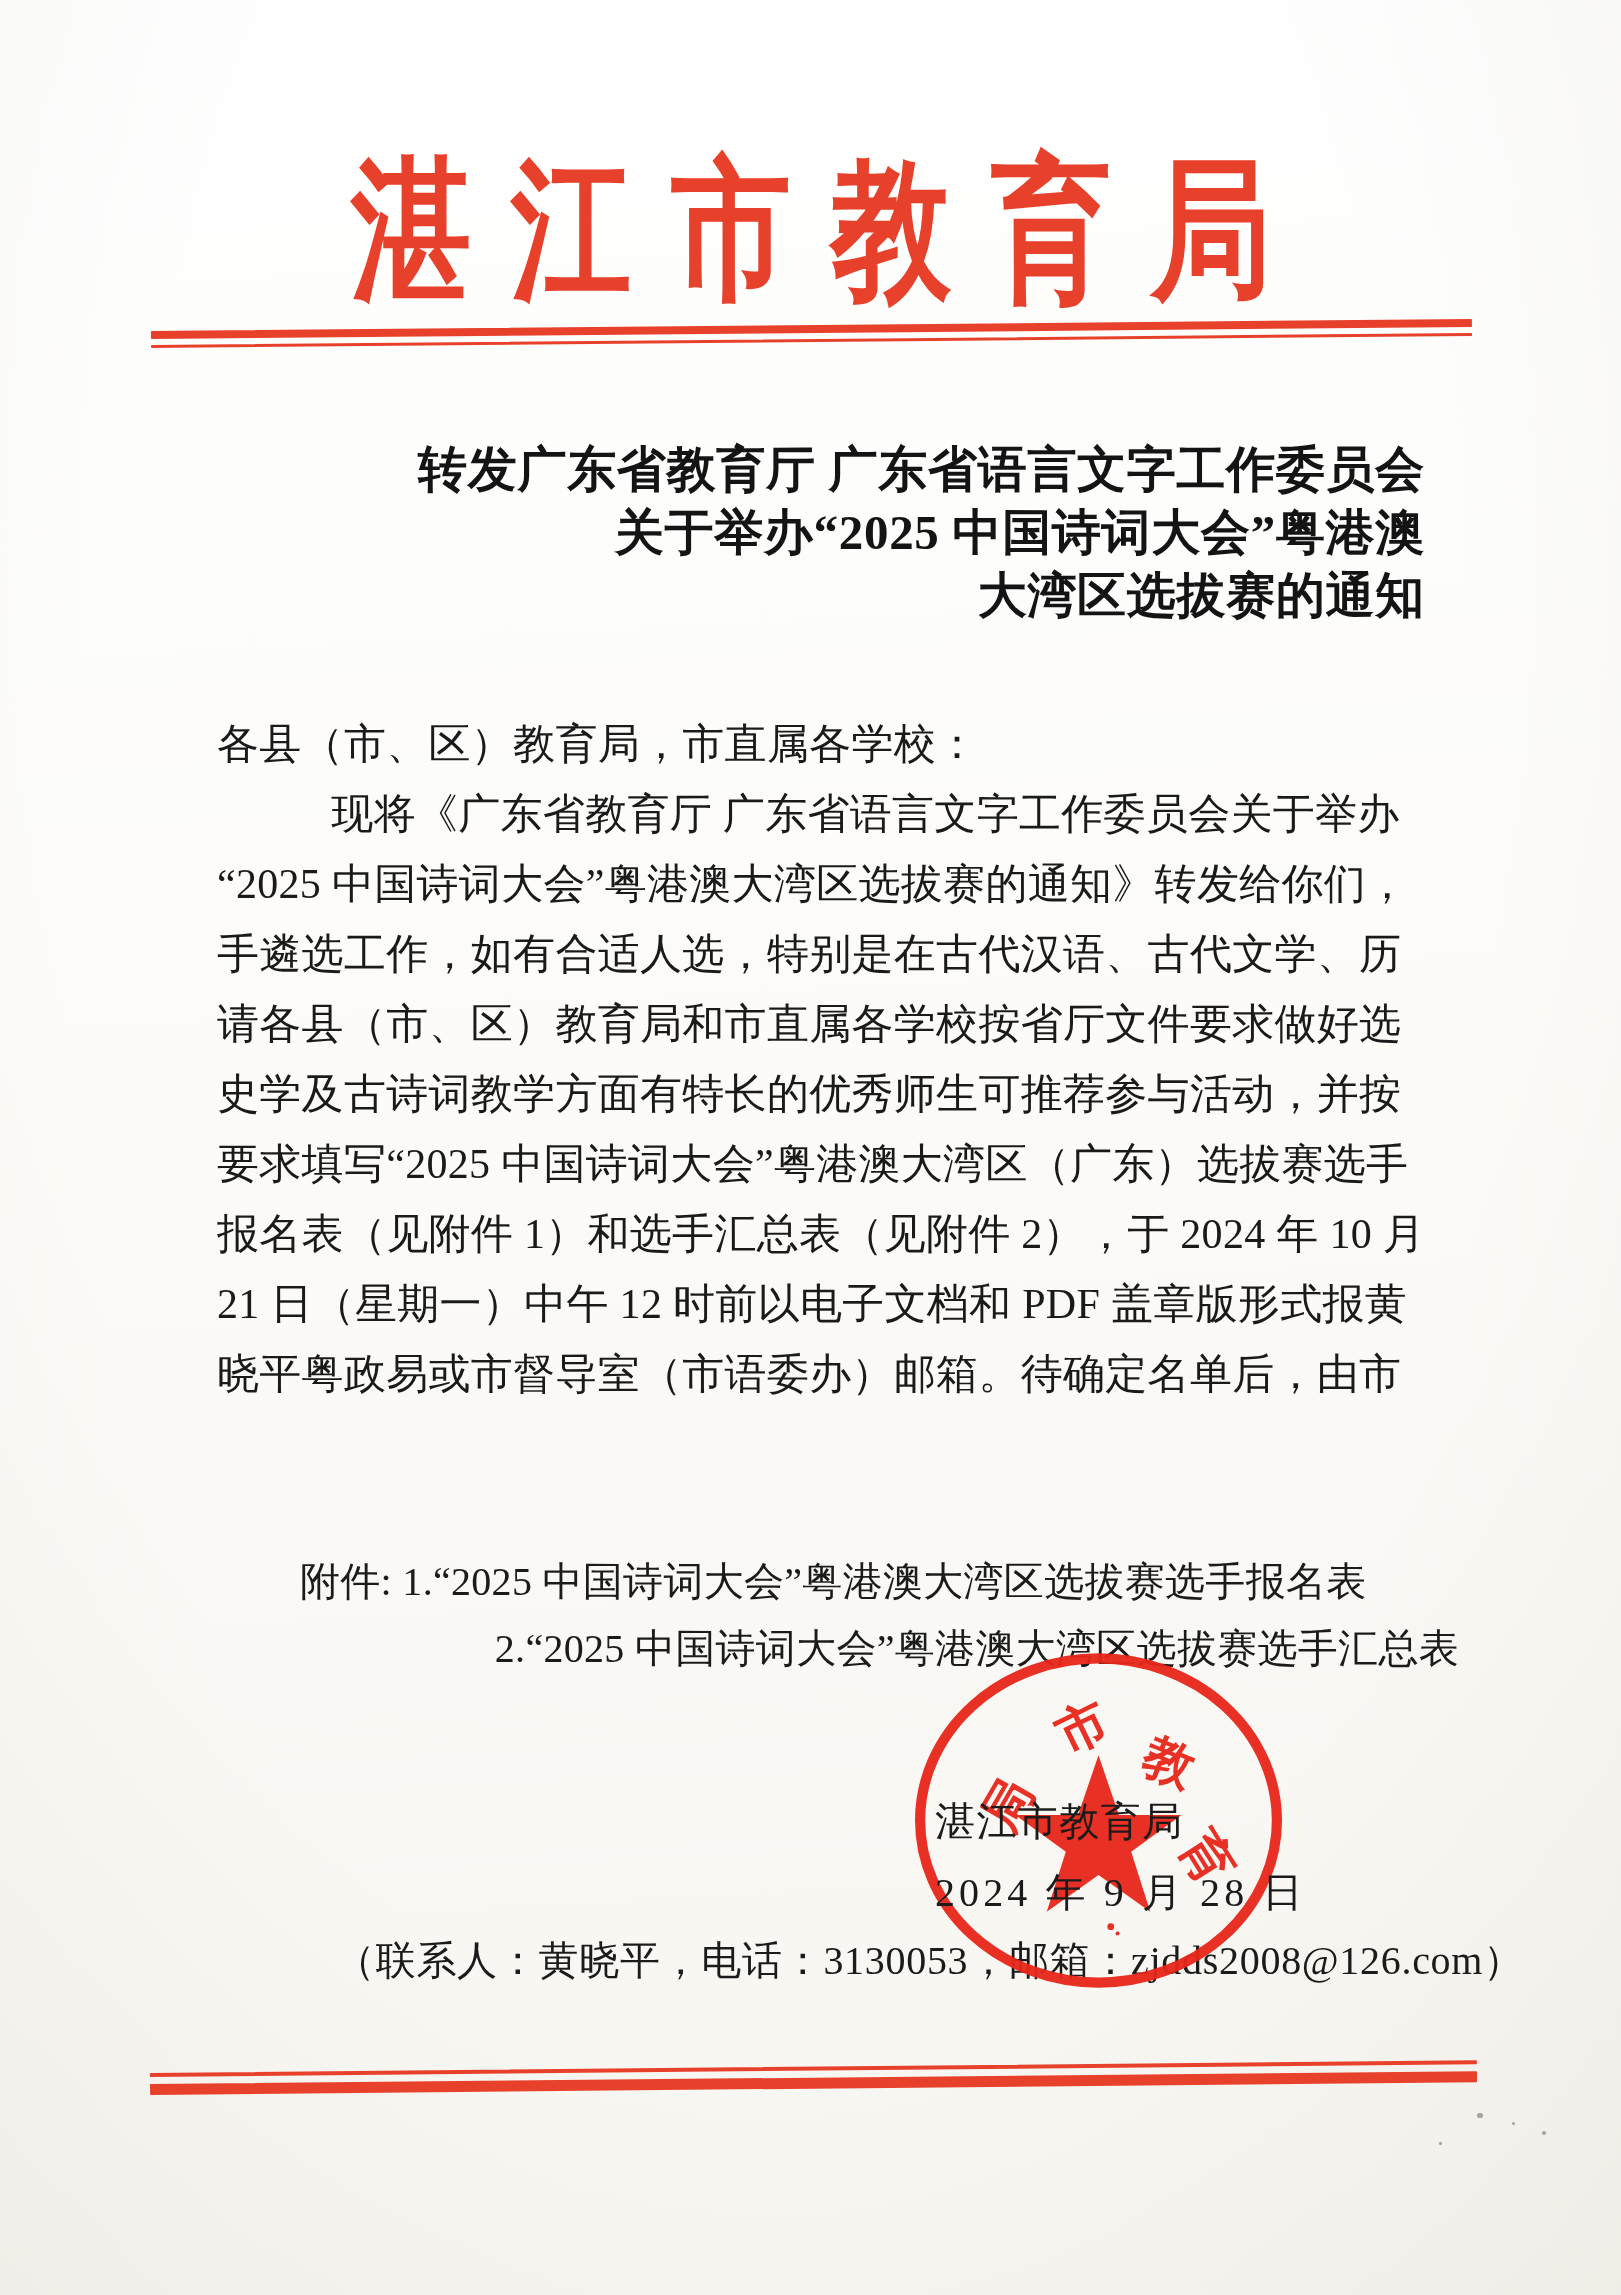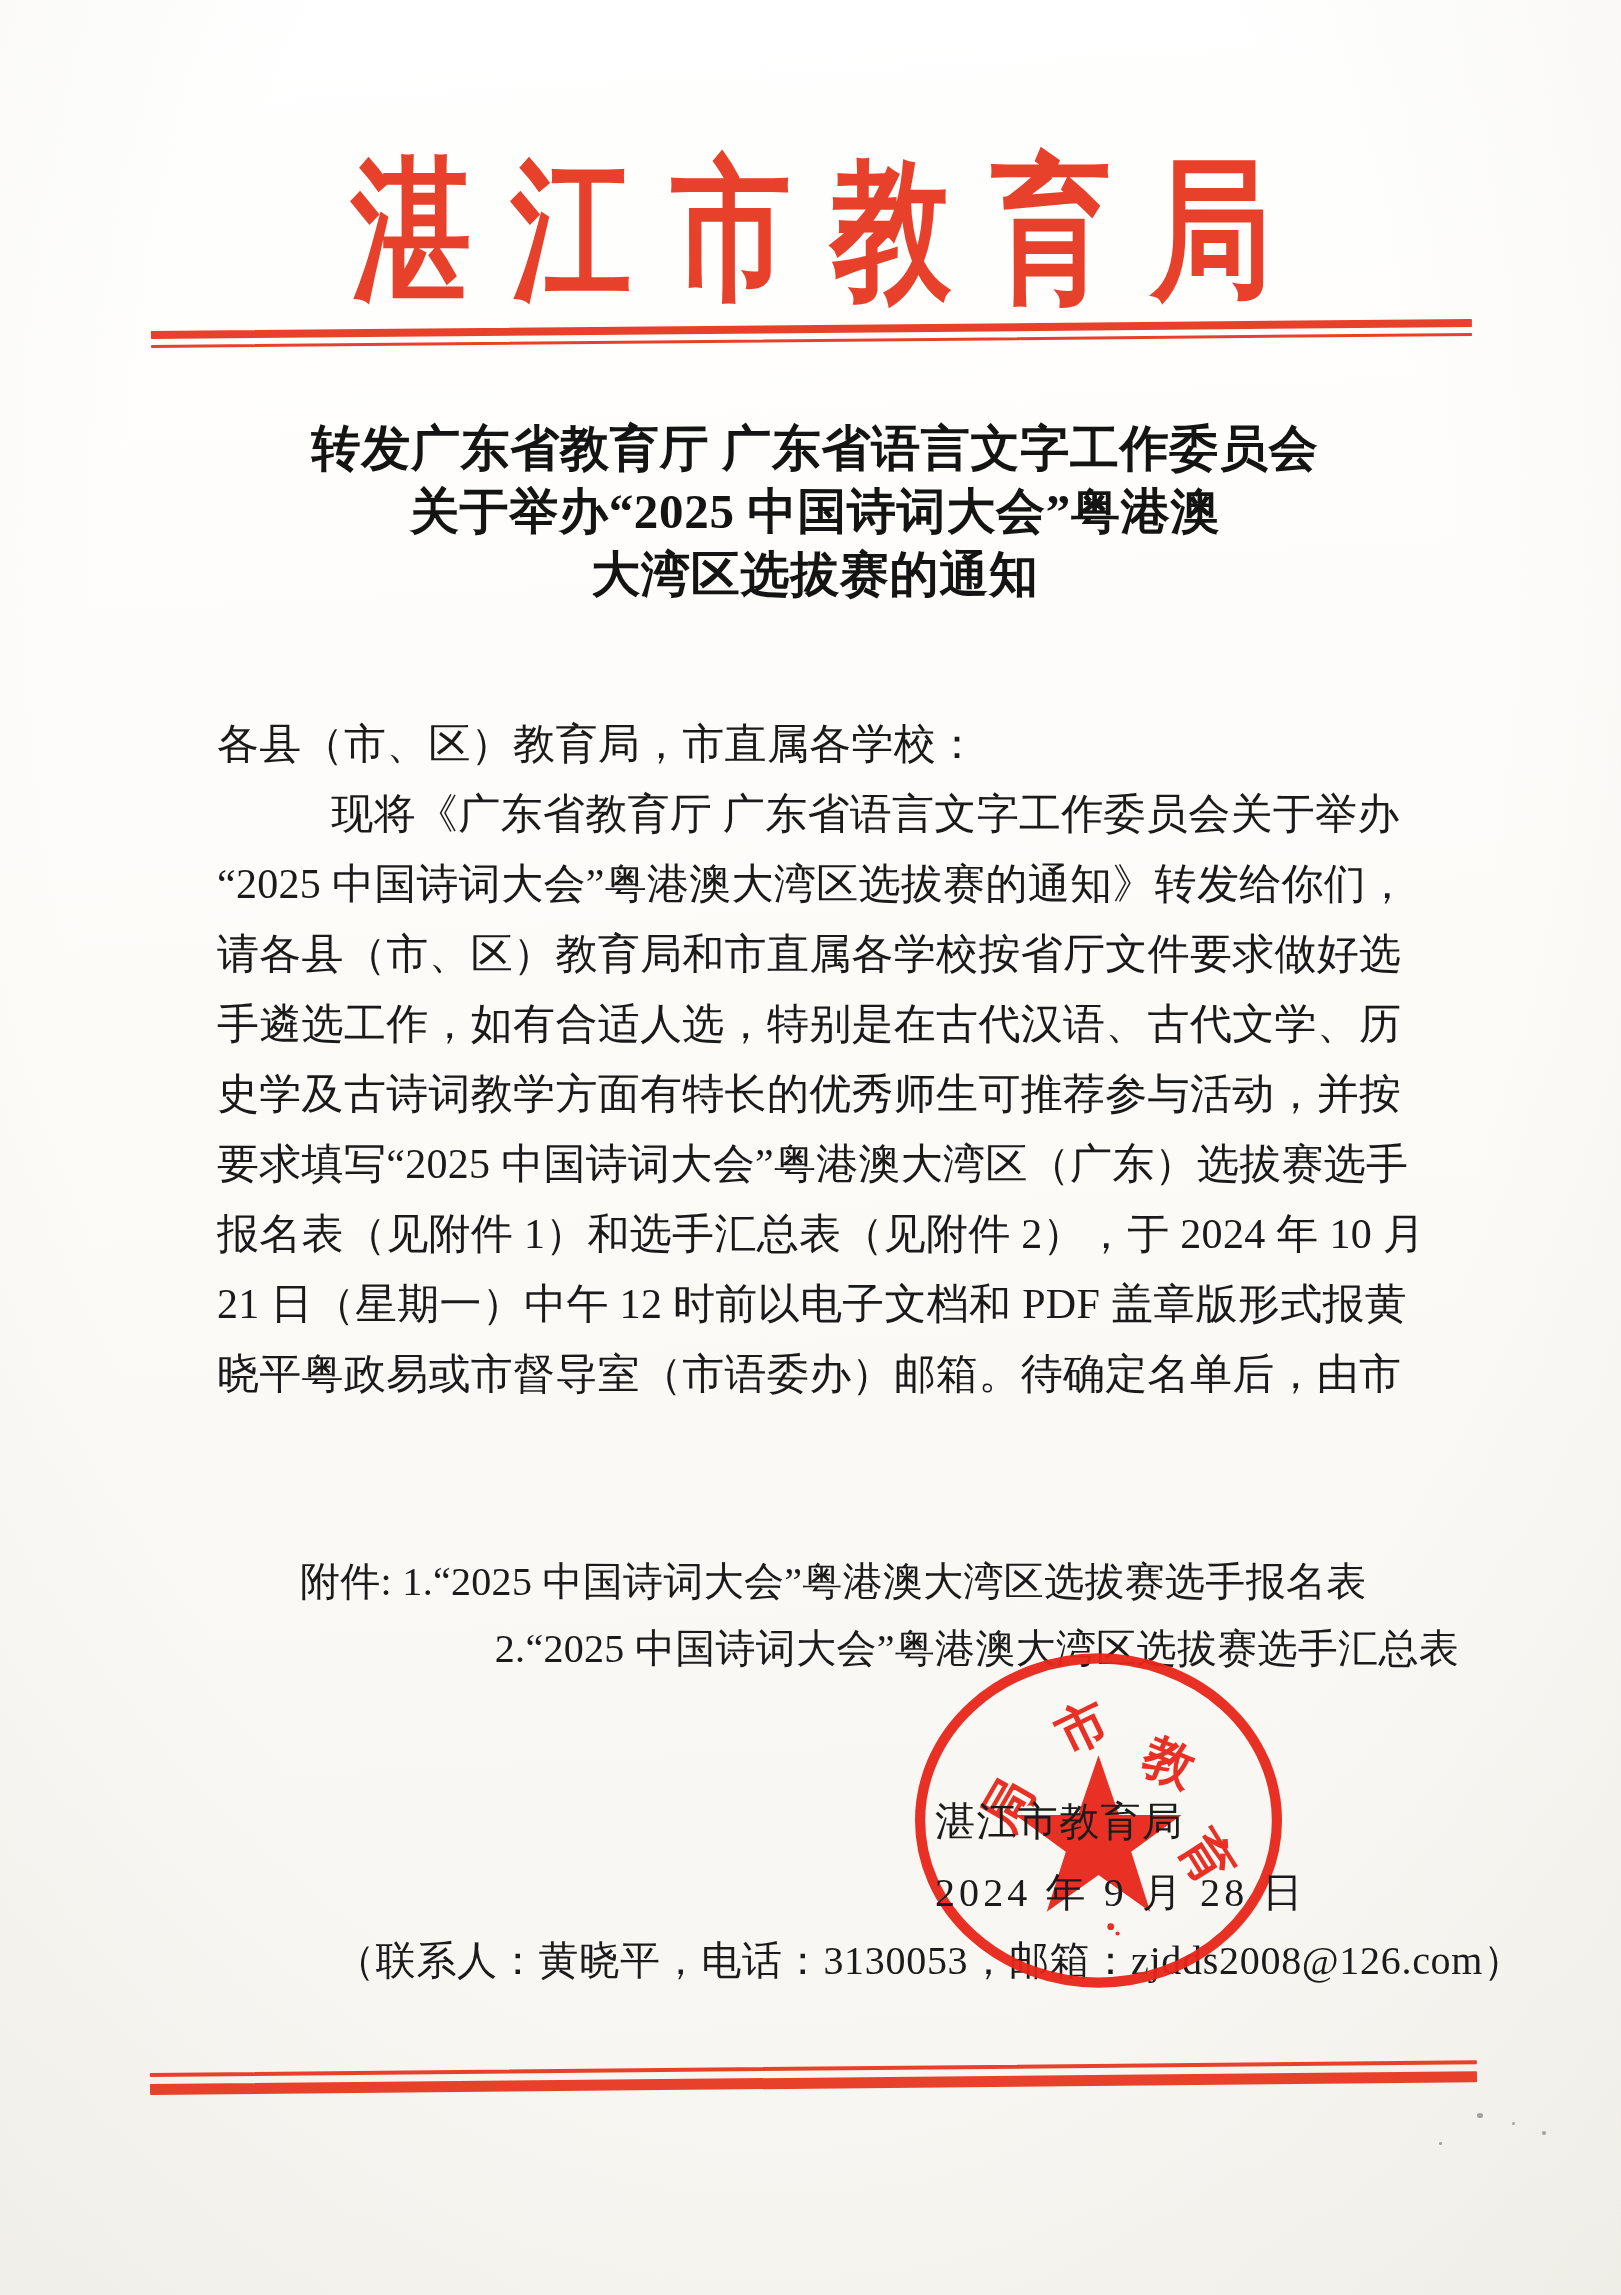--- a/index.html
+++ b/index.html
@@ -72,10 +72,10 @@
   
   .doc-title {
     position: absolute;
-    top: 417px;
+    top: 438px;
     left: 205px;
     width: 1220px;
-    text-align: center;
+    text-align: right;
     font-family: "Liberation Serif", "DejaVu Serif", serif;
     font-size: 49px;
     font-weight: 700;

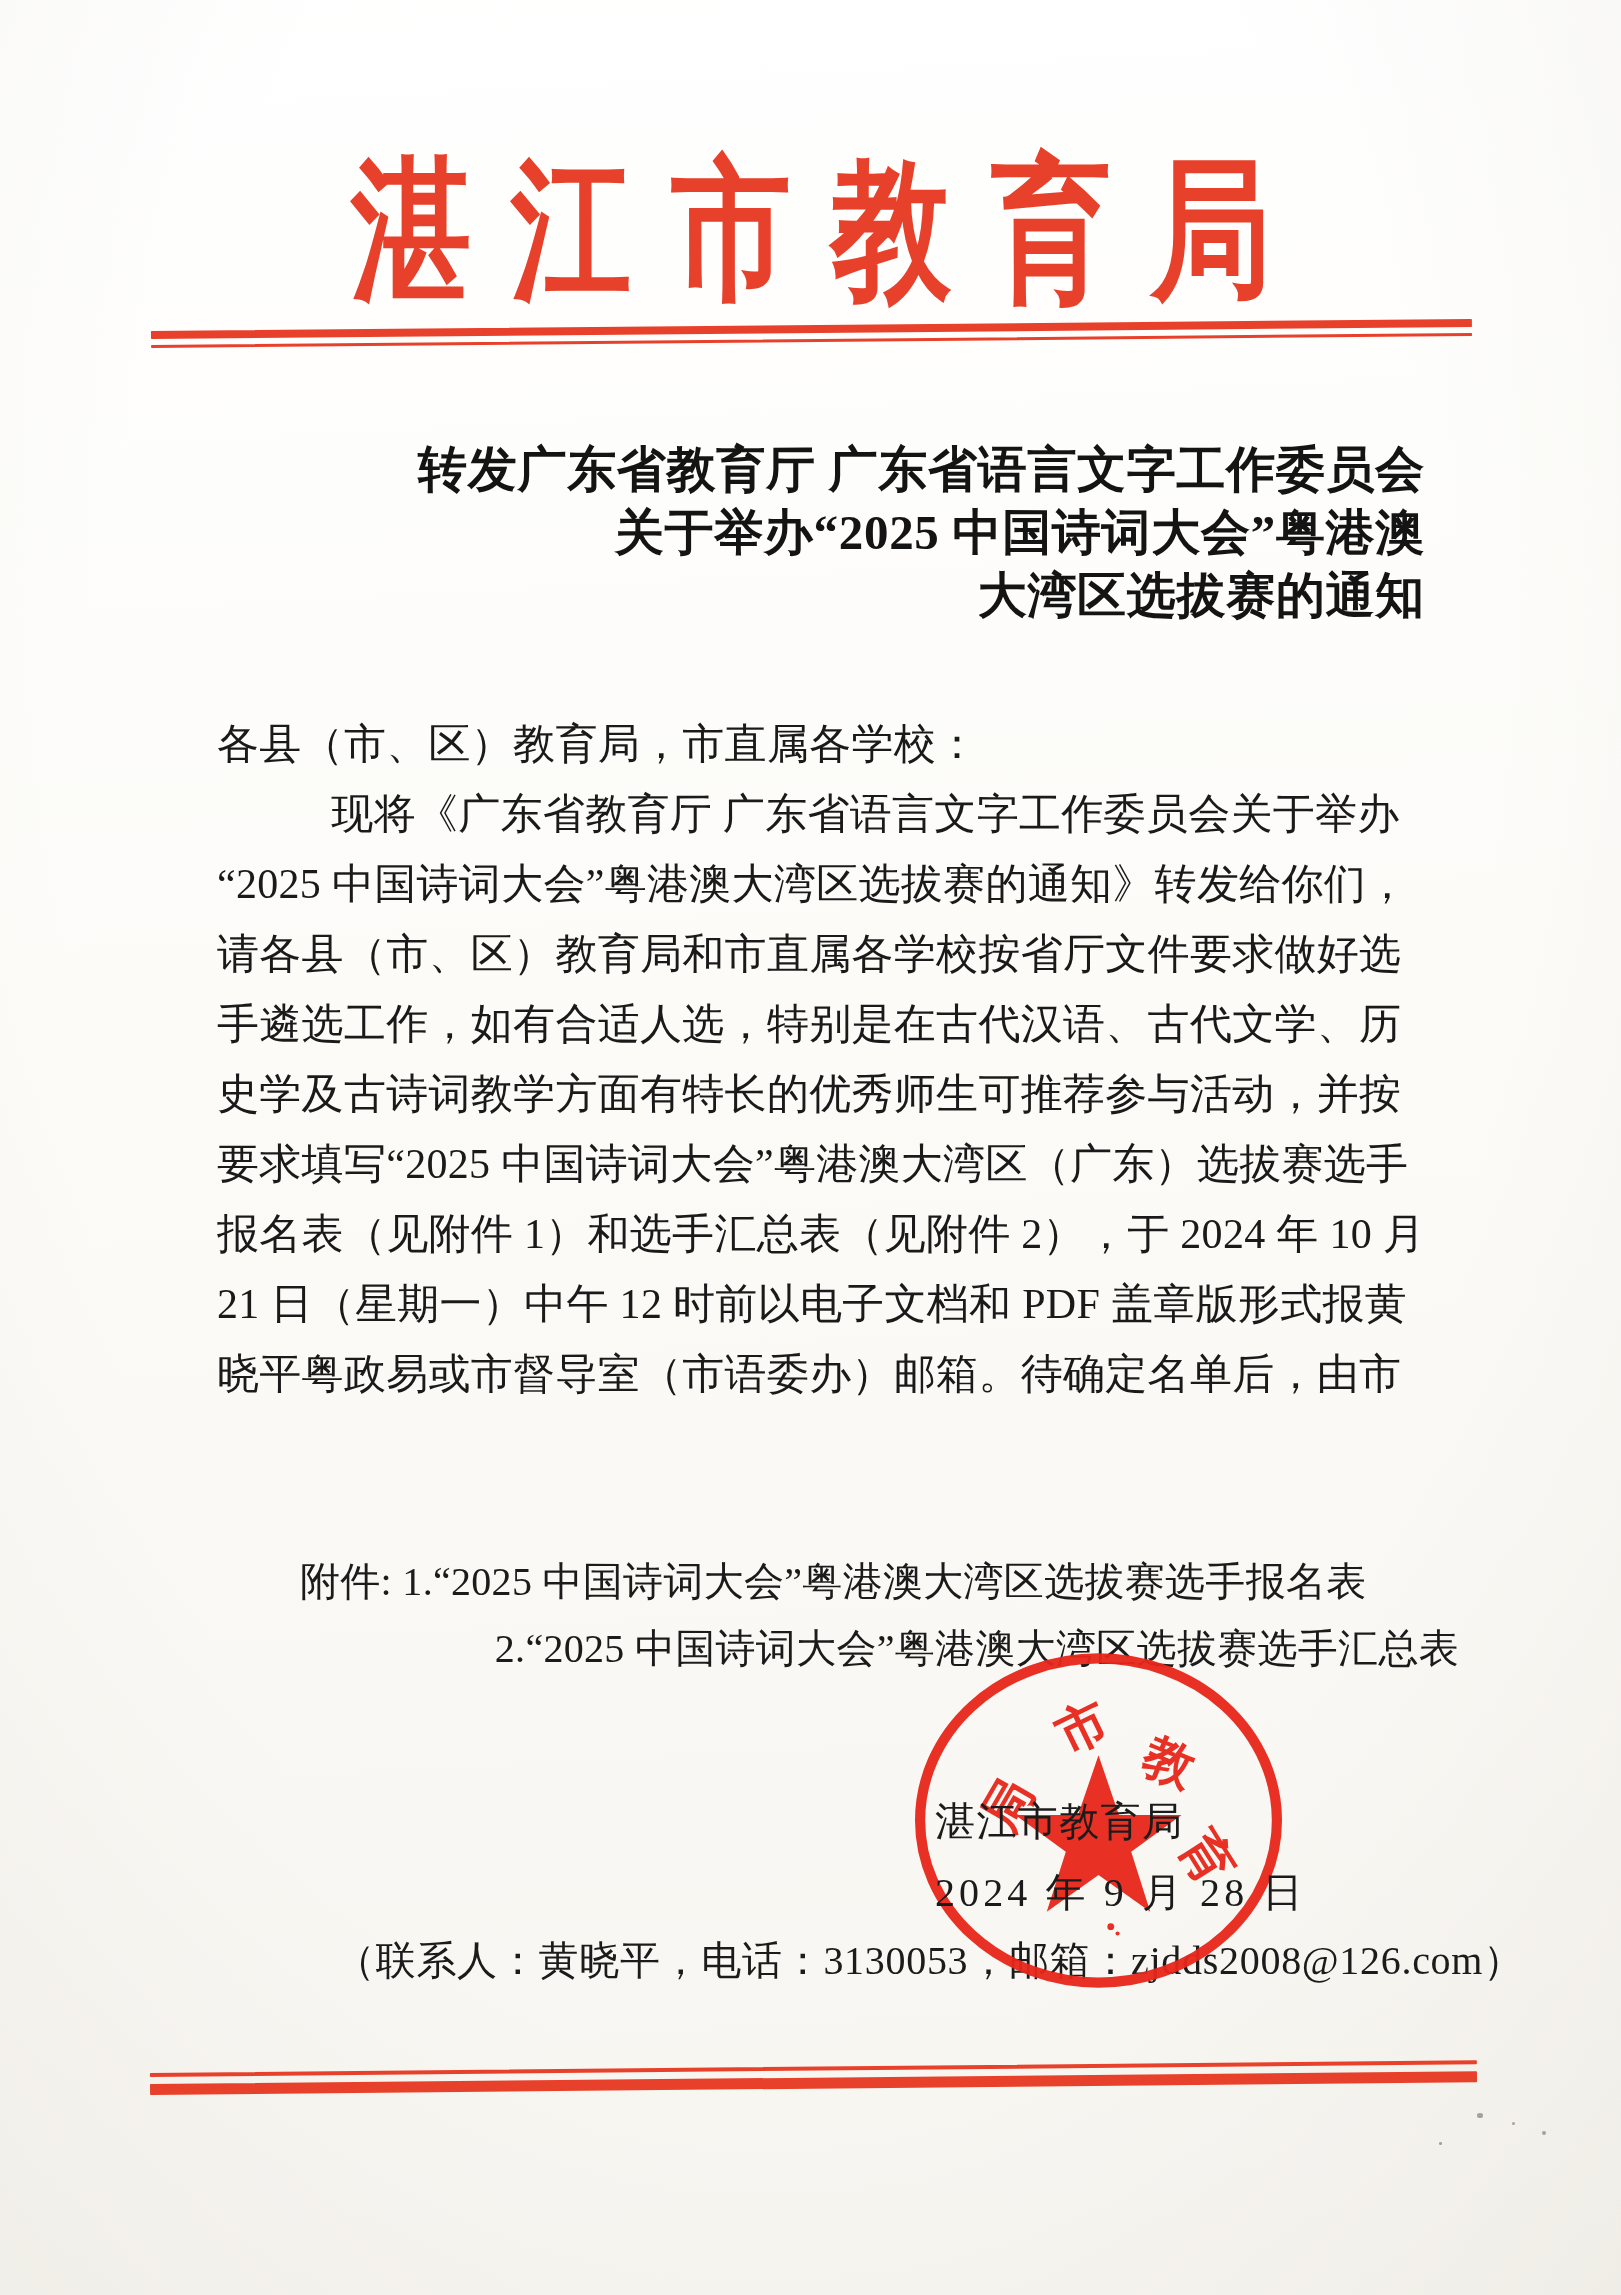--- a/index.html
+++ b/index.html
@@ -205,8 +205,8 @@
     <span class="body-line">各县（市、区）教育局，市直属各学校：</span>
     <span class="body-line indent">现将《广东省教育厅 广东省语言文字工作委员会关于举办</span>
     <span class="body-line">“2025 中国诗词大会”粤港澳大湾区选拔赛的通知》转发给你们，</span>
+    <span class="body-line">手遴选工作，如有合适人选，特别是在古代汉语、古代文学、历</span>
     <span class="body-line">请各县（市、区）教育局和市直属各学校按省厅文件要求做好选</span>
-    <span class="body-line">手遴选工作，如有合适人选，特别是在古代汉语、古代文学、历</span>
     <span class="body-line">史学及古诗词教学方面有特长的优秀师生可推荐参与活动，并按</span>
     <span class="body-line">要求填写“2025 中国诗词大会”粤港澳大湾区（广东）选拔赛选手</span>
     <span class="body-line">报名表（见附件 1）和选手汇总表（见附件 2），于 2024 年 10 月</span>

